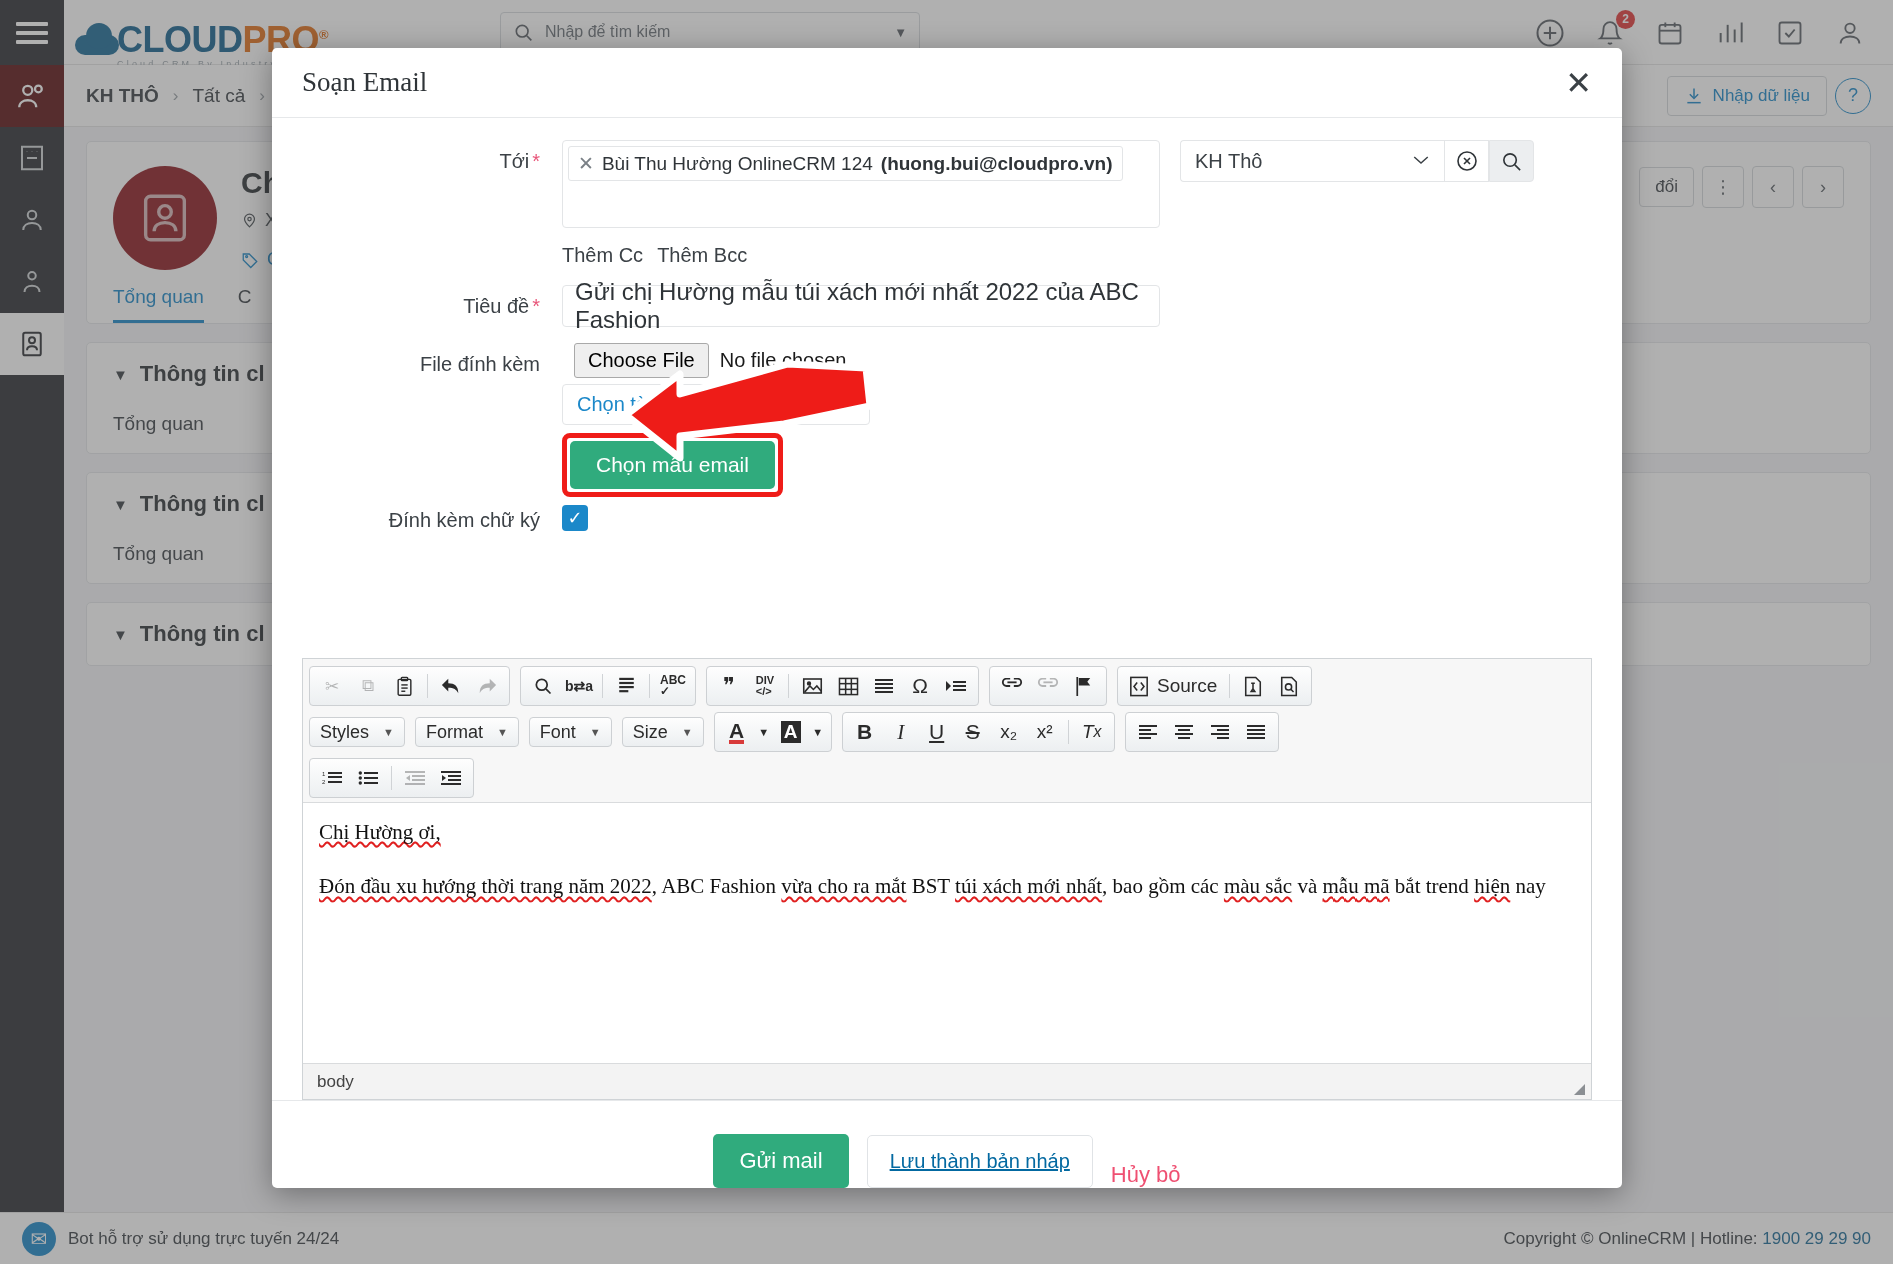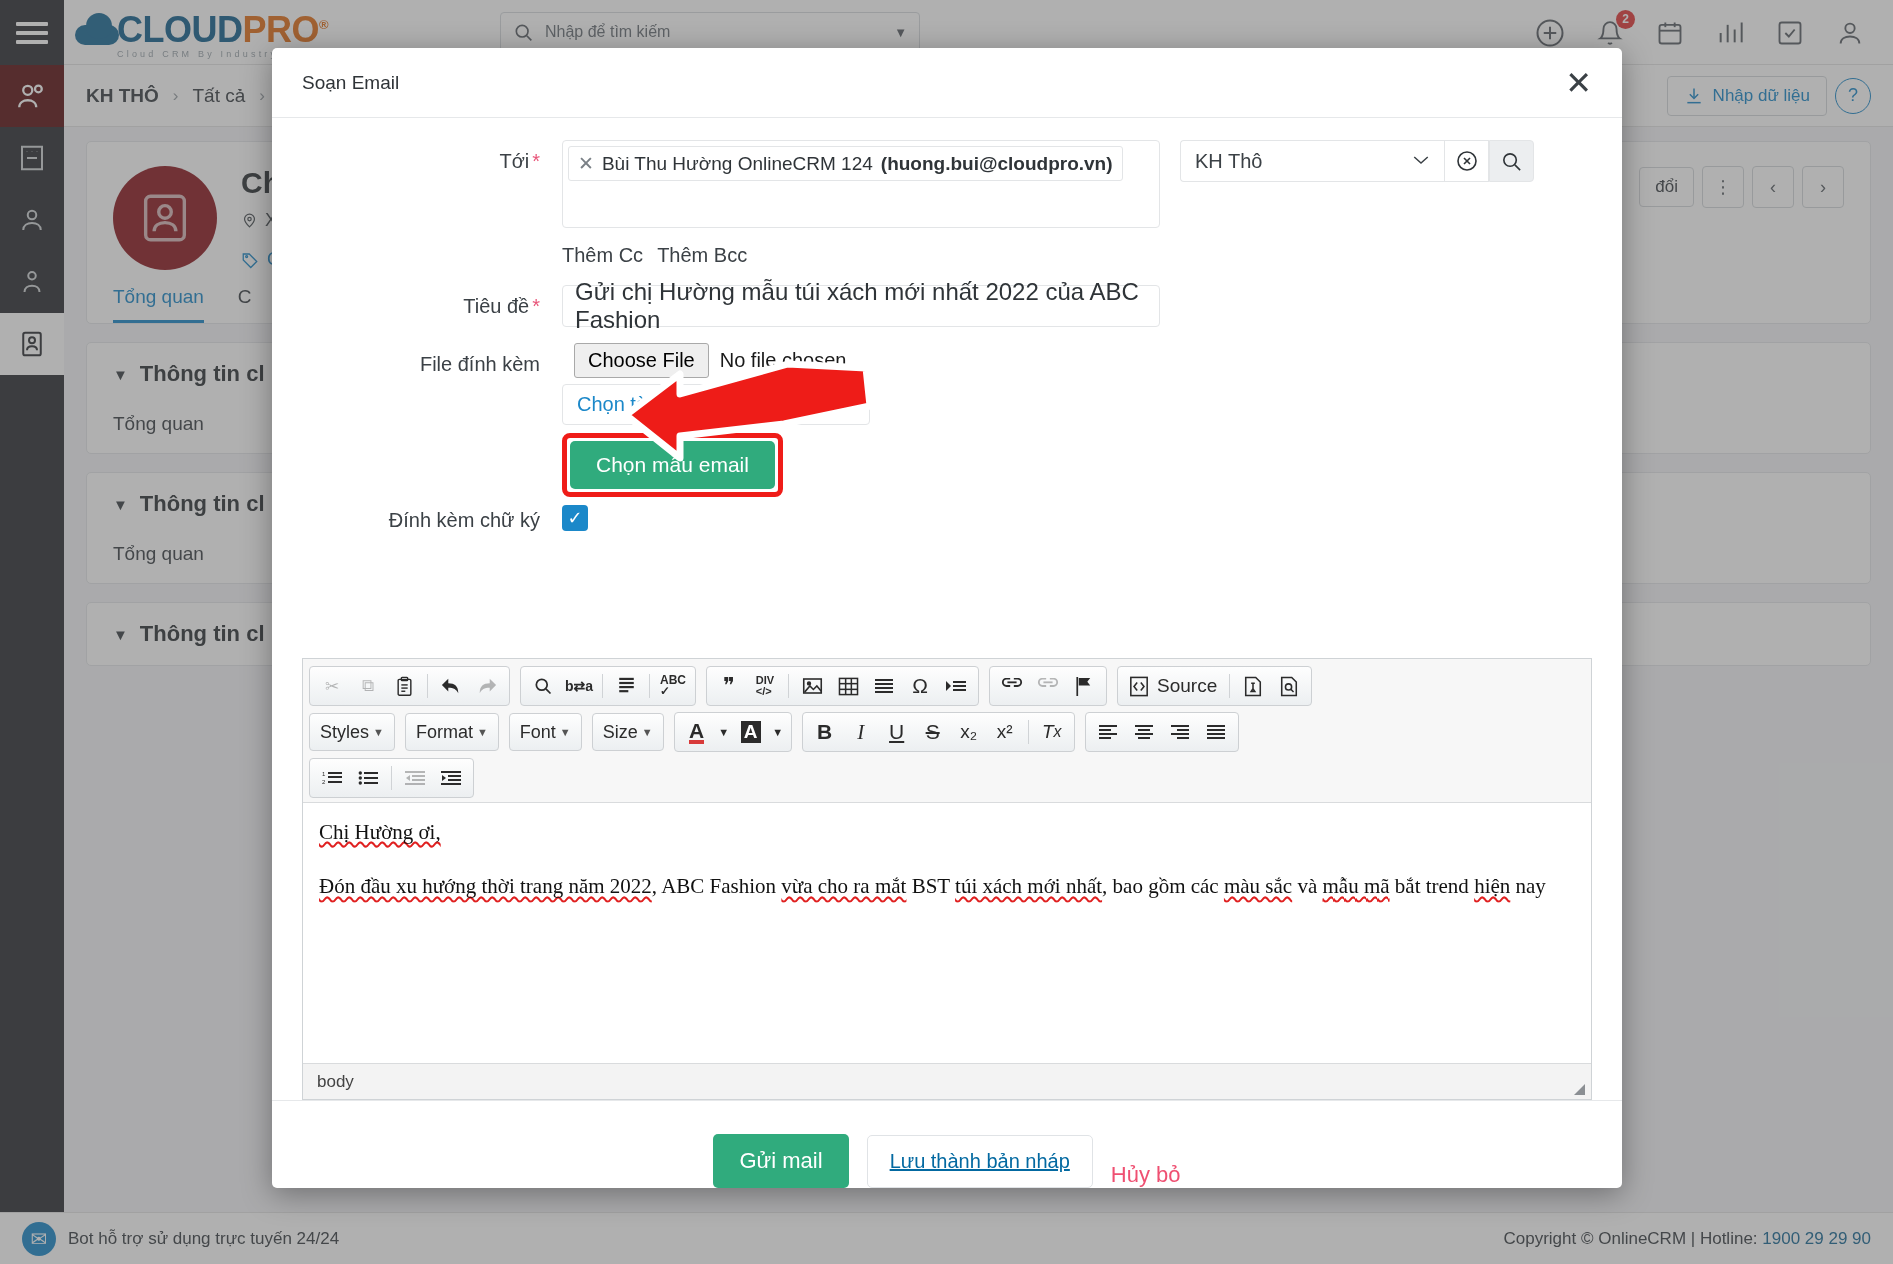--- a/index.html
+++ b/index.html
@@ -16,7 +16,7 @@
   .topbar { position:absolute; left:0; top:0; width:1893px; height:65px; background:#fff; border-bottom:1px solid #e3e3e3; }
   .hamburger-zone { position:absolute; left:0; top:0; width:64px; height:65px; background:#2c2f33; display:flex; align-items:center; justify-content:center; }
   .hamburger span { display:block; width:32px; height:4px; background:#fff; margin:5px 0; border-radius:1px;}
-  .logo { position:absolute; left:75px; top:7px; display:flex; align-items:flex-start; }
+  .logo { position:absolute; left:75px; top:17px; display:flex; align-items:flex-start; }
   .cloud-shape { width:48px; height:34px; position:relative; margin-top:6px;}
   .cloud-shape::before{content:"";position:absolute;left:0;bottom:2px;width:44px;height:20px;background:#1b6a96;border-radius:11px;}
   .cloud-shape::after{content:"";position:absolute;left:11px;top:0;width:26px;height:26px;background:#1b6a96;border-radius:50%;}

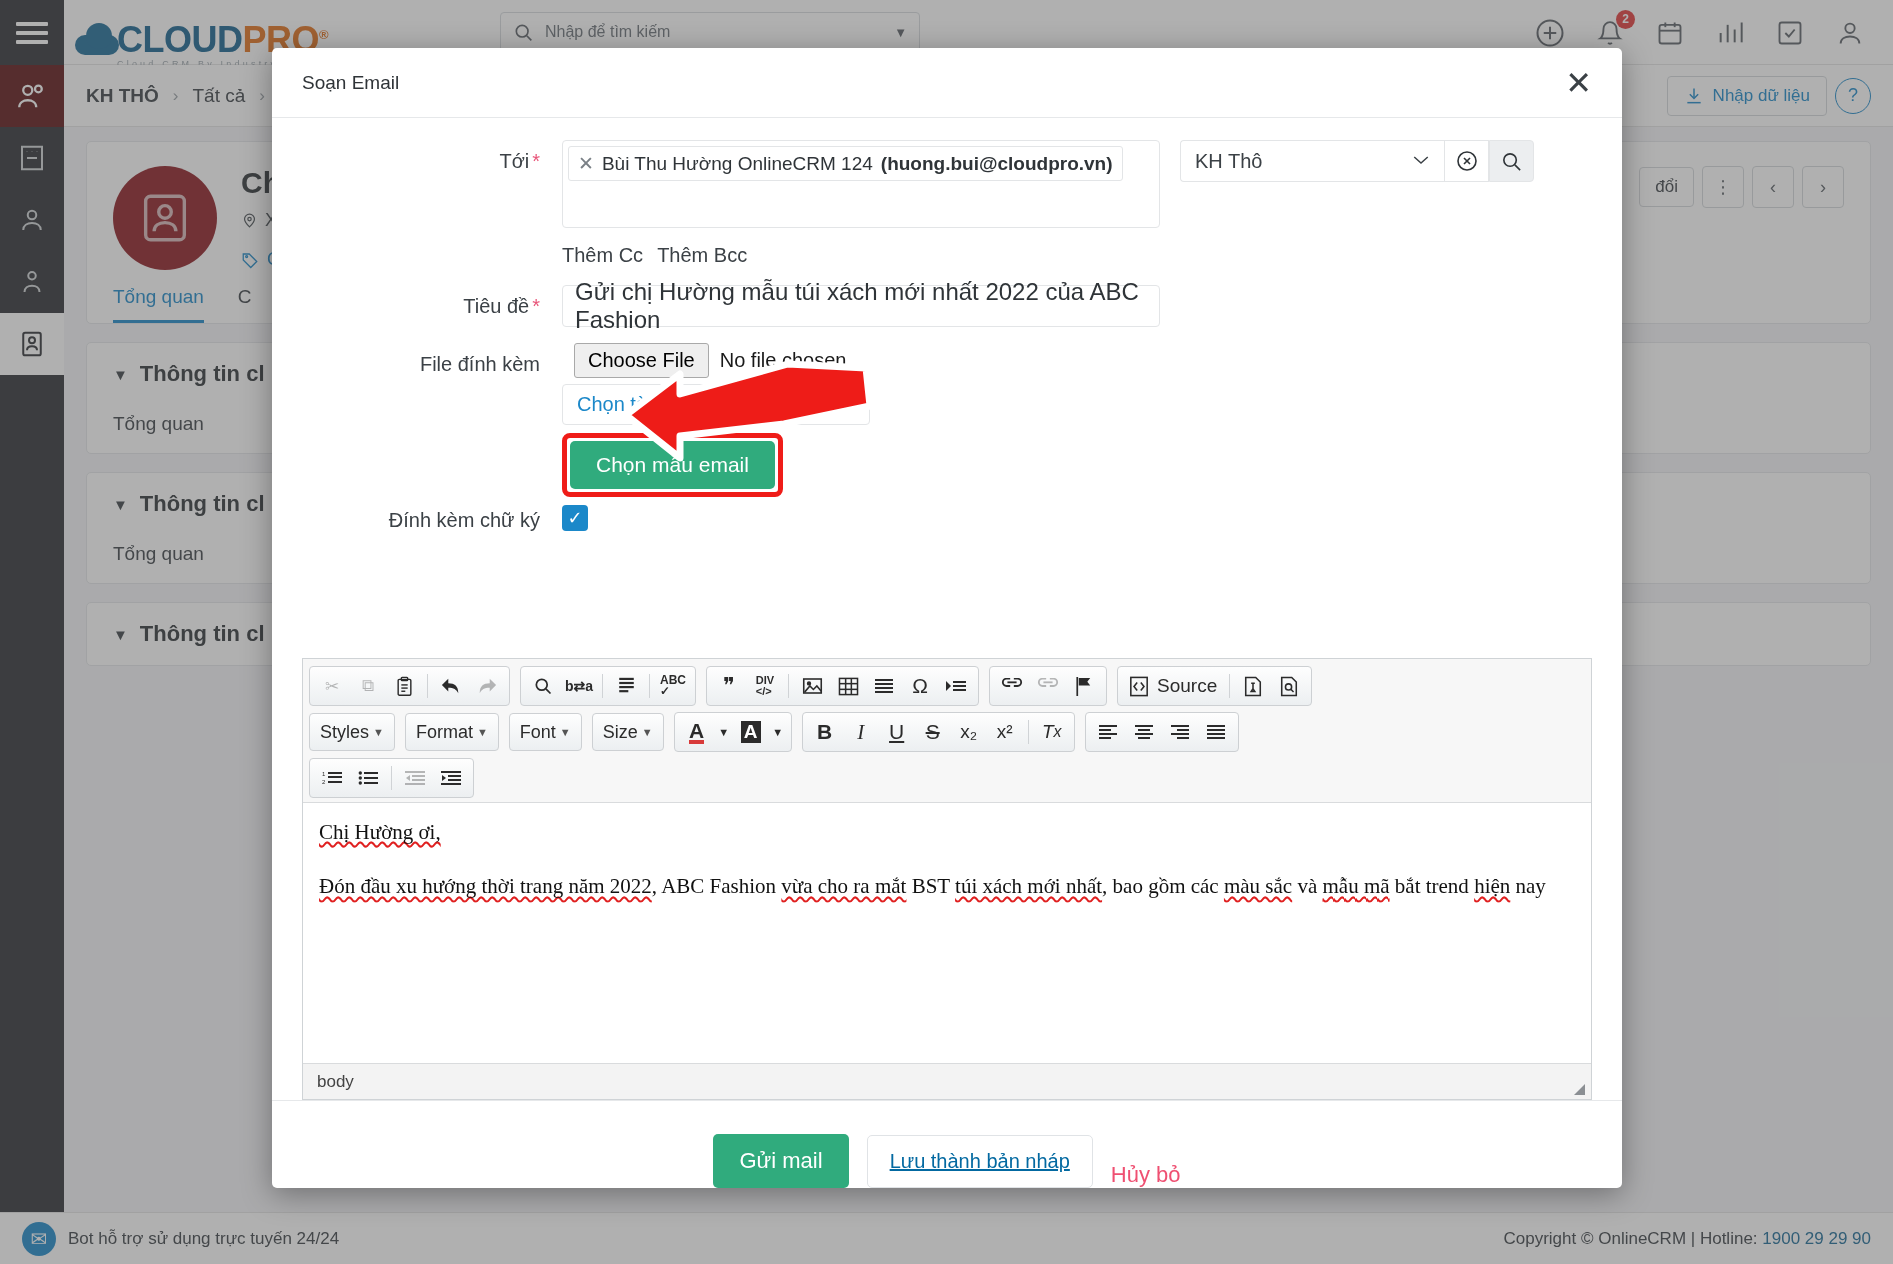--- a/index.html
+++ b/index.html
@@ -80,7 +80,7 @@
     display:flex; flex-direction:column;
   }
   .modal-head { height:70px; border-bottom:1px solid #e6e8ea; display:flex; align-items:center; padding:0 30px; flex:0 0 auto;}
-  .modal-title { font-size:19px; color:#2f3438; }
+  .modal-title { font-size:27px; color:#2f3438;font-family:Liberation Serif, serif; }
   .modal-x { margin-left:auto; font-size:32px; color:#3b4146; line-height:1; cursor:pointer;}
   .modal-body { flex:1 1 auto; padding:22px 30px 0 30px; overflow:hidden; position:relative;}
 

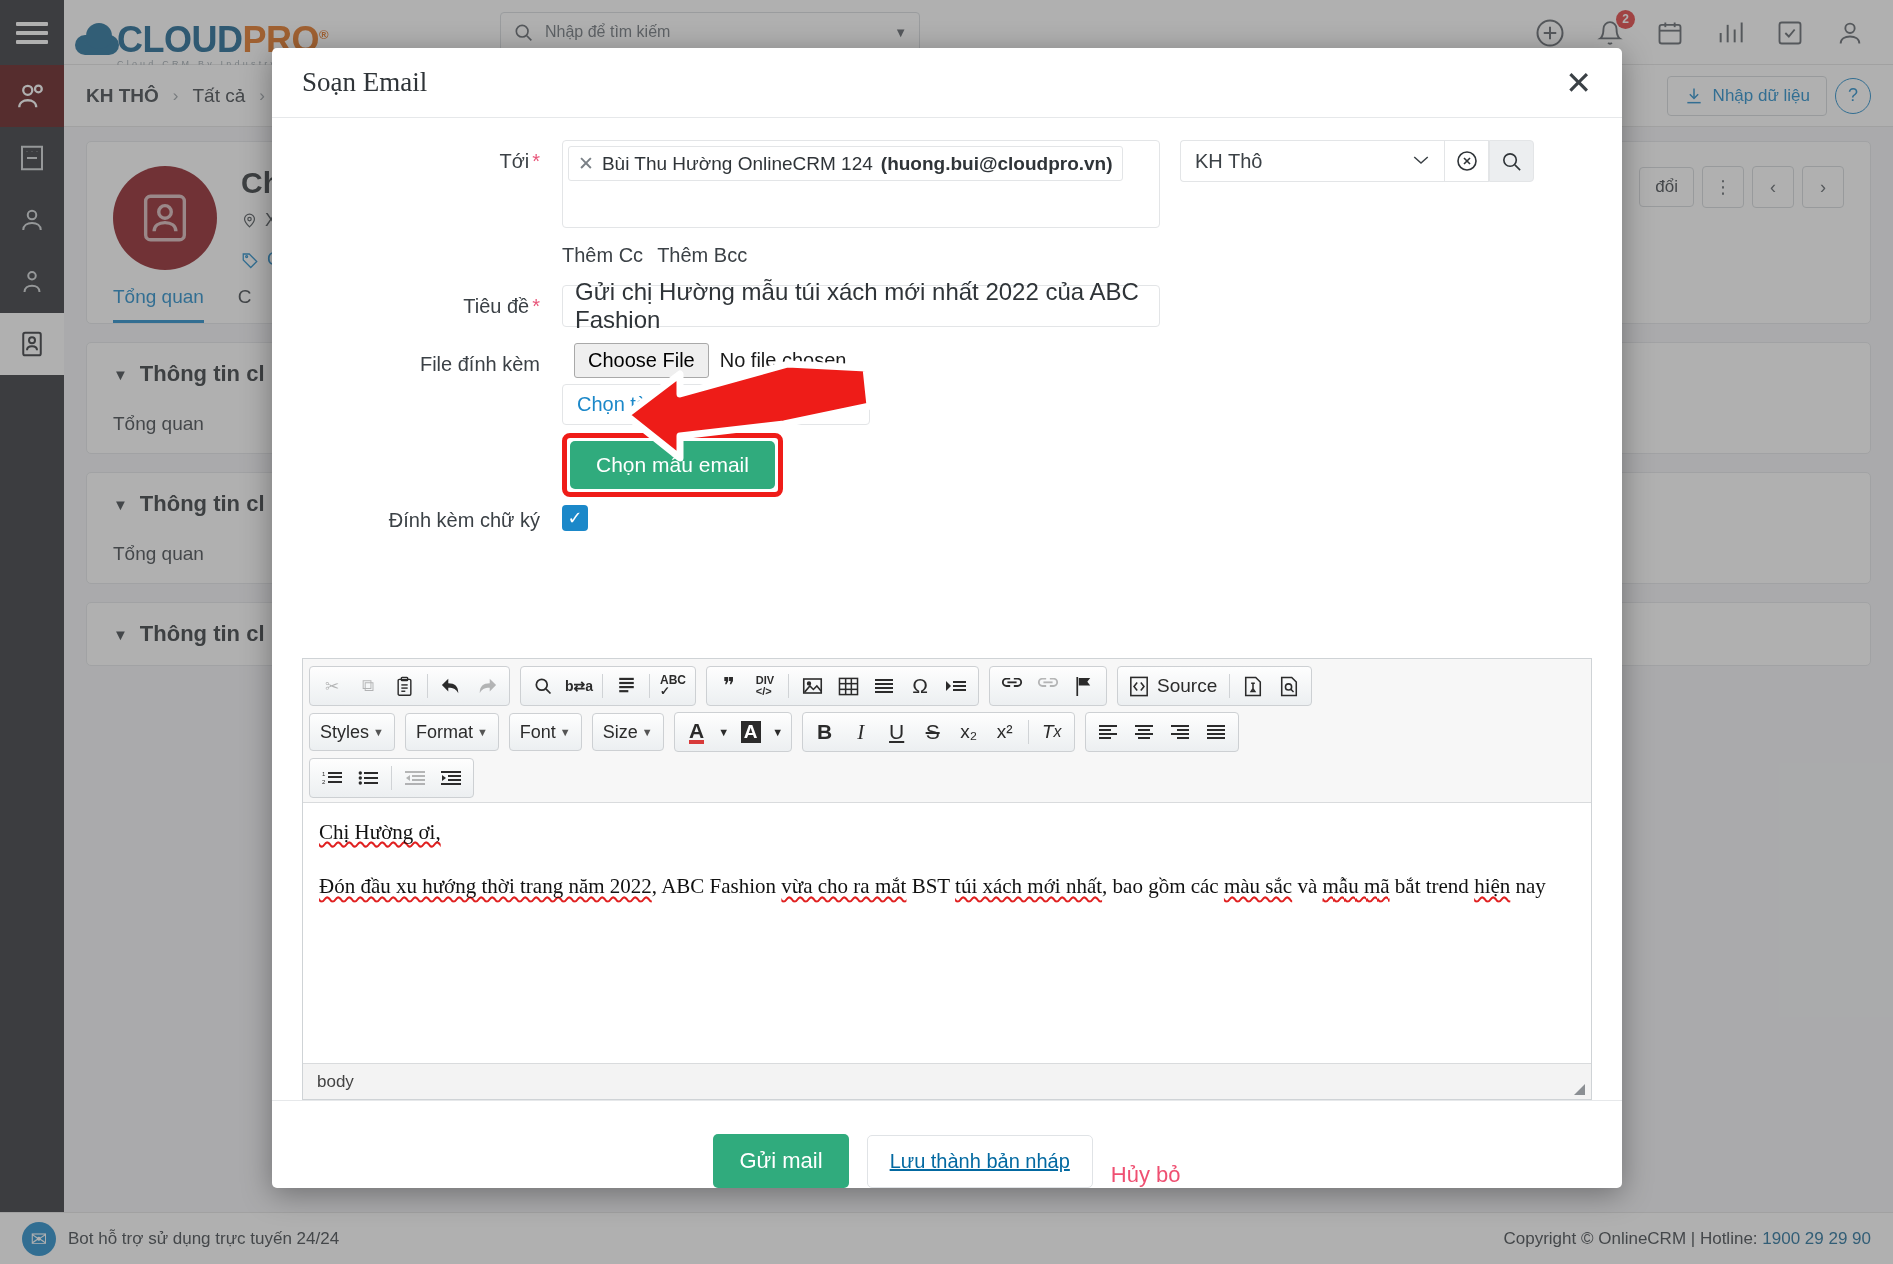--- a/index.html
+++ b/index.html
@@ -122,7 +122,7 @@
   .tbtn { width:34px; height:32px; display:flex; align-items:center; justify-content:center; color:#2b2b2b; font-size:17px;}
   .tbtn.dim { opacity:.32;}
   .tsep { width:1px; height:24px; background:#d0d3d6; margin:0 4px;}
-  .tsel { border:1px solid #cdd0d3; border-radius:4px; background:linear-gradient(#fefefe,#eceff1); height:38px; display:flex; align-items:center; padding:0 10px; font-size:18px; color:#2b2b2b; gap:4px;}
+  .tsel { border:1px solid #cdd0d3; border-radius:4px; background:linear-gradient(#fefefe,#eceff1); height:30px; display:flex; align-items:center; padding:0 10px; font-size:18px; color:#2b2b2b; gap:14px;}
   .tsel .tc { font-size:11px; color:#555;}
   .src { display:flex; align-items:center; gap:8px; font-size:19px; color:#2b2b2b; padding:0 6px;}
 

